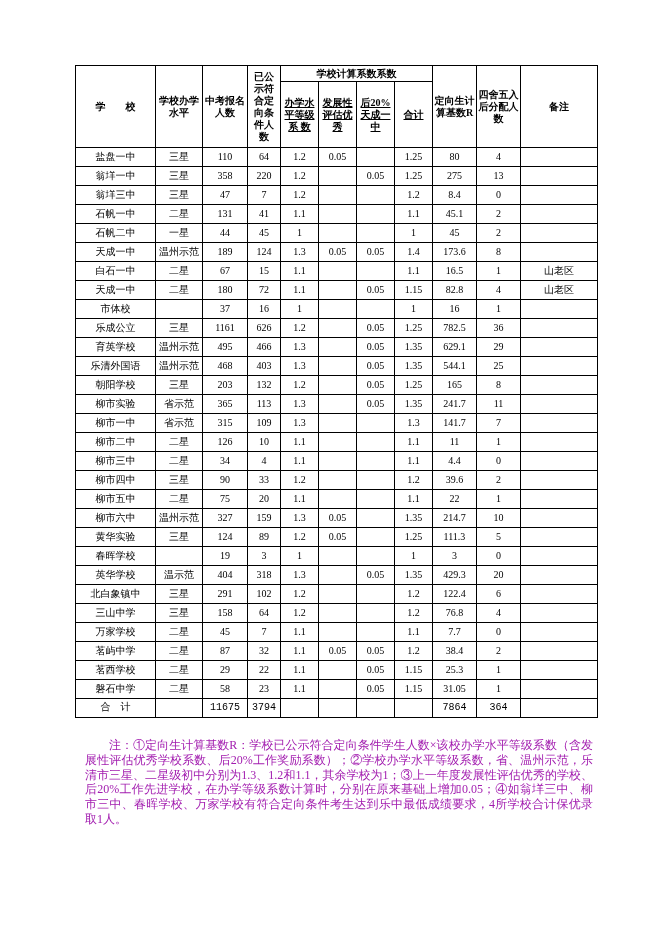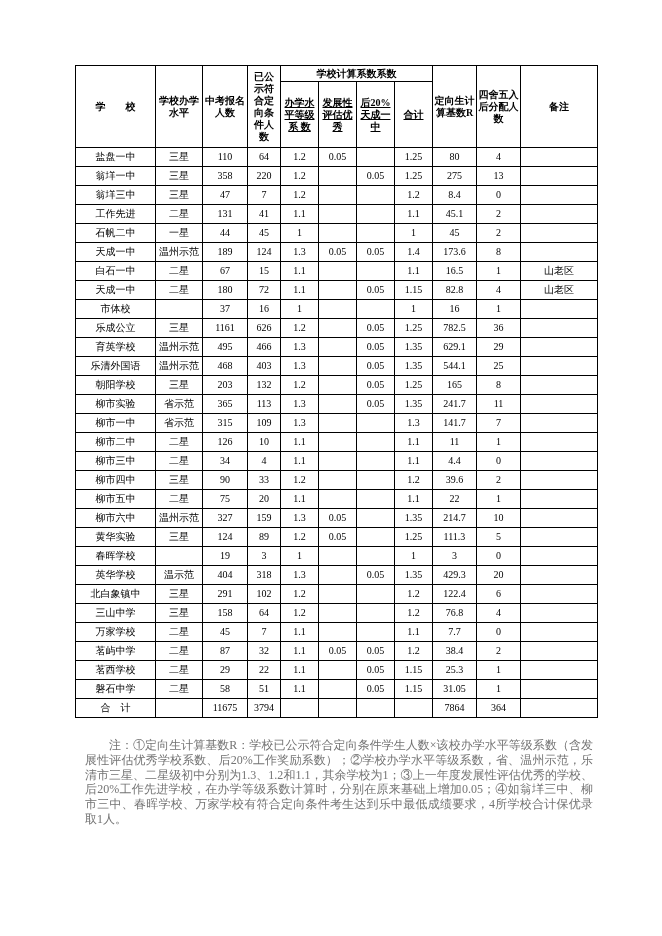--- a/index.html
+++ b/index.html
@@ -137,7 +137,7 @@
           <td></td>
         </tr>
         <tr>
-          <td>工作先进</td>
+          <td>石帆一中</td>
           <td>二星</td>
           <td>131</td>
           <td>41</td>

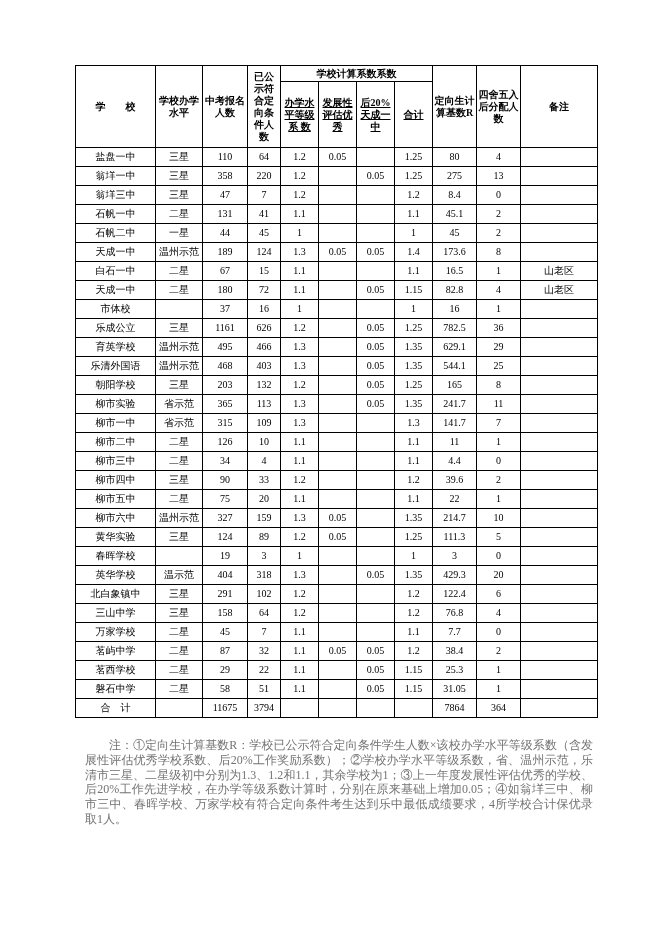--- a/index.html
+++ b/index.html
@@ -465,7 +465,7 @@
           <td>磐石中学</td>
           <td>二星</td>
           <td>58</td>
-          <td>51</td>
+          <td>23</td>
           <td>1.1</td>
           <td></td>
           <td>0.05</td>

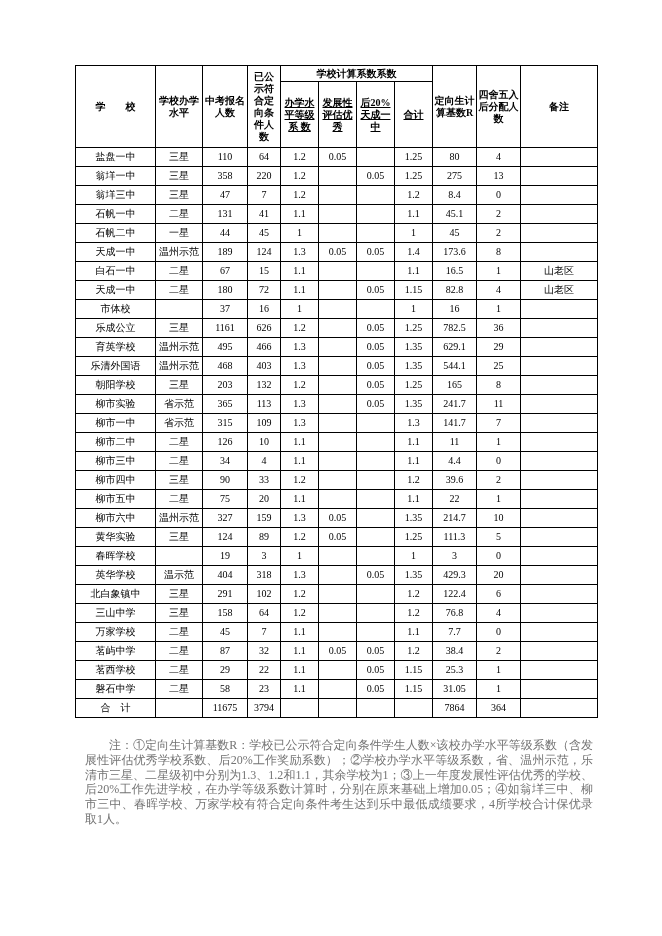--- a/index.html
+++ b/index.html
@@ -34,7 +34,7 @@
   table.alloc thead tr.sub-row th { height: 66px; text-decoration: underline; }
   table.alloc th.narrow-head { padding: 1px 5px; }
   table.alloc tbody td { height: 19px; line-height: 18px; }
-  table.alloc tbody tr.total-row td { font-weight: normal; }
+  table.alloc tbody tr.total-row td { font-weight: normal; font-family: Liberation Mono, monospace; }
 
   .col-school   { width: 80px; }
   .col-level    { width: 47px; }

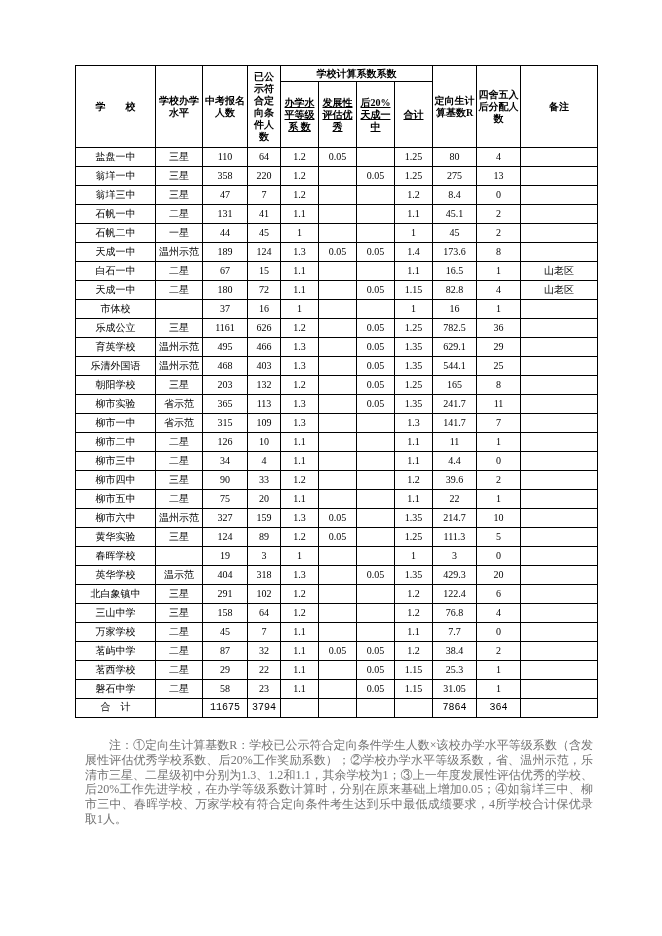--- a/index.html
+++ b/index.html
@@ -56,7 +56,7 @@
     line-height: 14.8px;
     text-align: justify;
     text-indent: 2em;
-    color: #737373;
+    color: #a21caf;
   }
 </style>
 </head>

